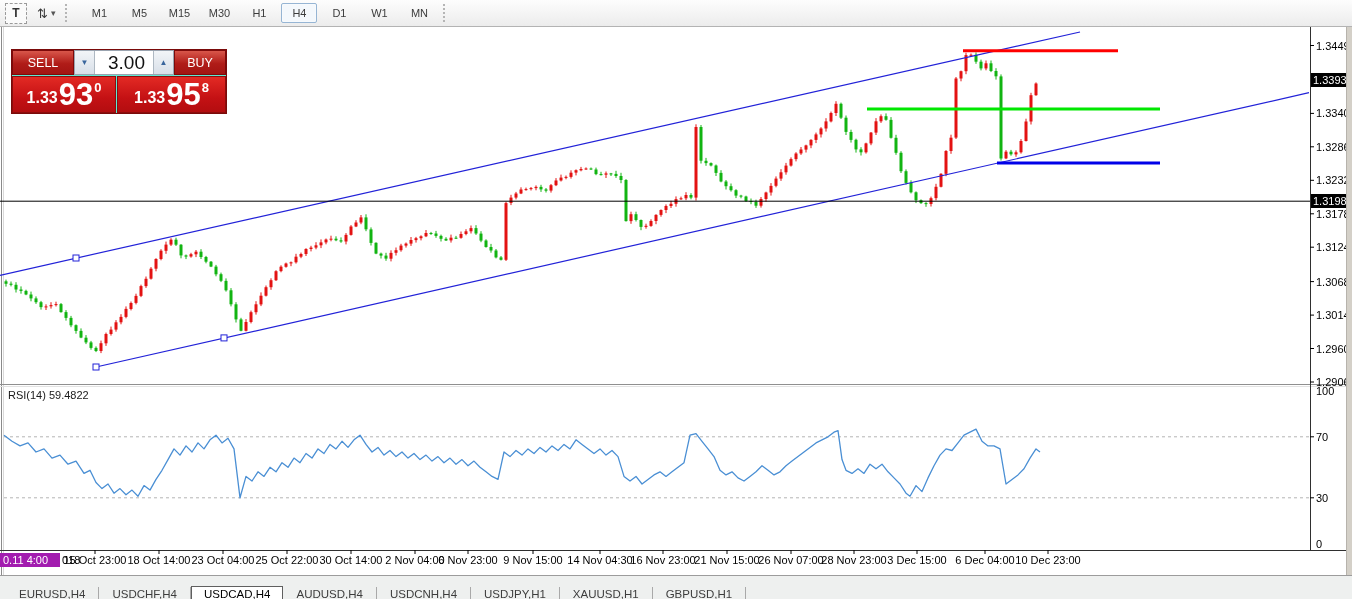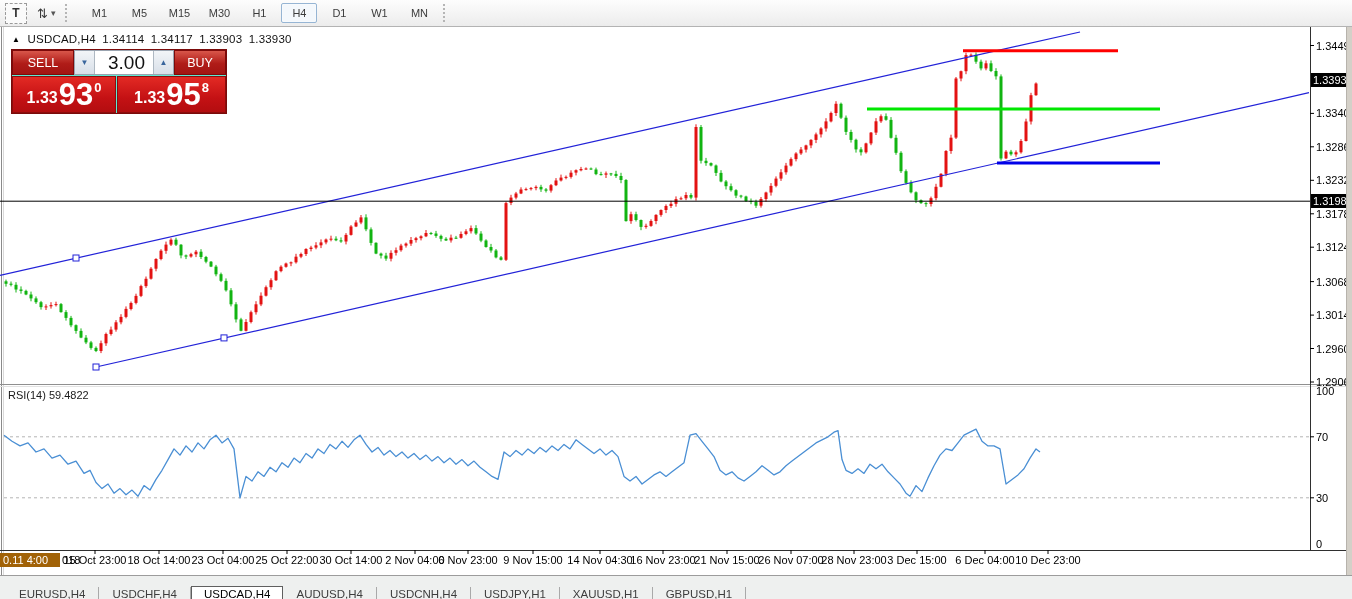--- a/index.html
+++ b/index.html
@@ -557,14 +557,6 @@
     <div class="grip"></div>
   </div>
 
-  <div class="hdr">
-    <span class="tri">▲</span>
-    <span>USDCAD,H4</span>
-    <span>1.34114</span>
-    <span>1.34117</span>
-    <span>1.33903</span>
-    <span>1.33930</span>
-  </div>
 
   <div class="panel">
     <div class="prow1">

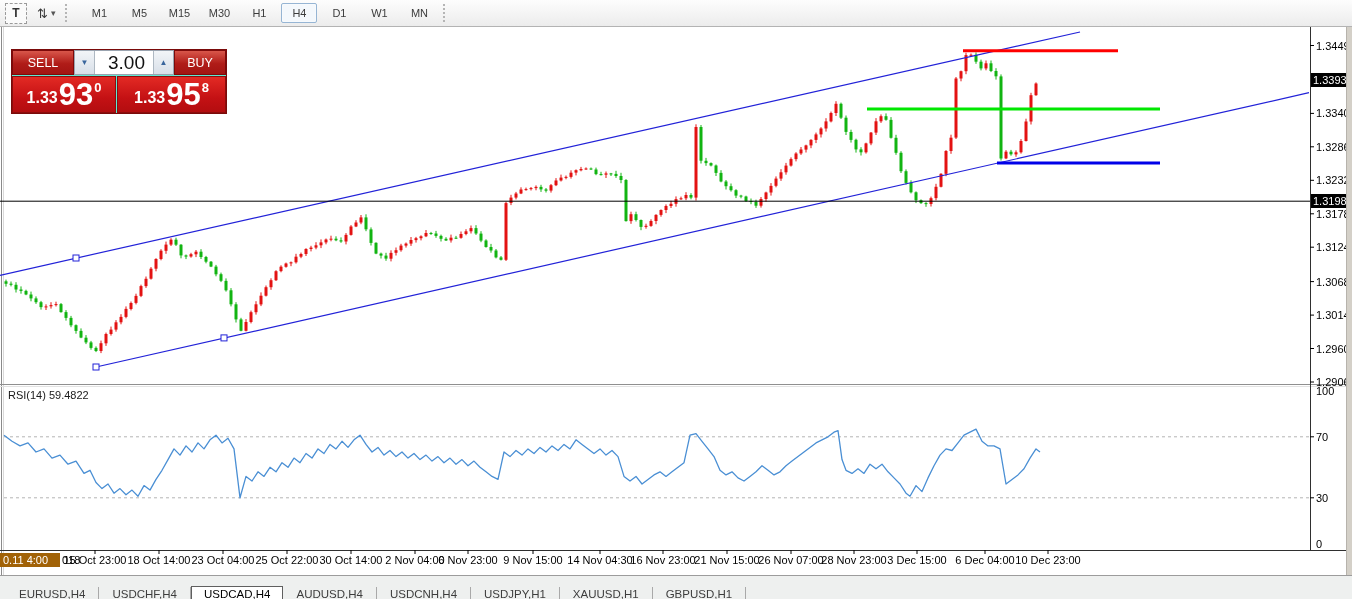--- a/index.html
+++ b/index.html
@@ -48,7 +48,7 @@
   .tag{position:absolute;left:1311px;width:47px;height:14px;background:#000;color:#fff;
        font-size:11px;line-height:14px;padding-left:2px;z-index:15;}
   .datelabel{position:absolute;top:554px;font-size:11px;color:#000;white-space:nowrap;transform:translateX(-50%);}
-  .timetag{position:absolute;left:0;top:553px;width:57px;height:14px;background:#a16207;color:#fff;
+  .timetag{position:absolute;left:0;top:553px;width:57px;height:14px;background:#a21caf;color:#fff;
            font-size:11px;line-height:14px;padding-left:3px;z-index:15;}
   .timetagsuffix{position:absolute;left:62px;top:554px;font-size:11px;color:#000;}
   .rsilabel{position:absolute;left:8px;top:389px;font-size:11px;color:#1a1a1a;z-index:10;}

